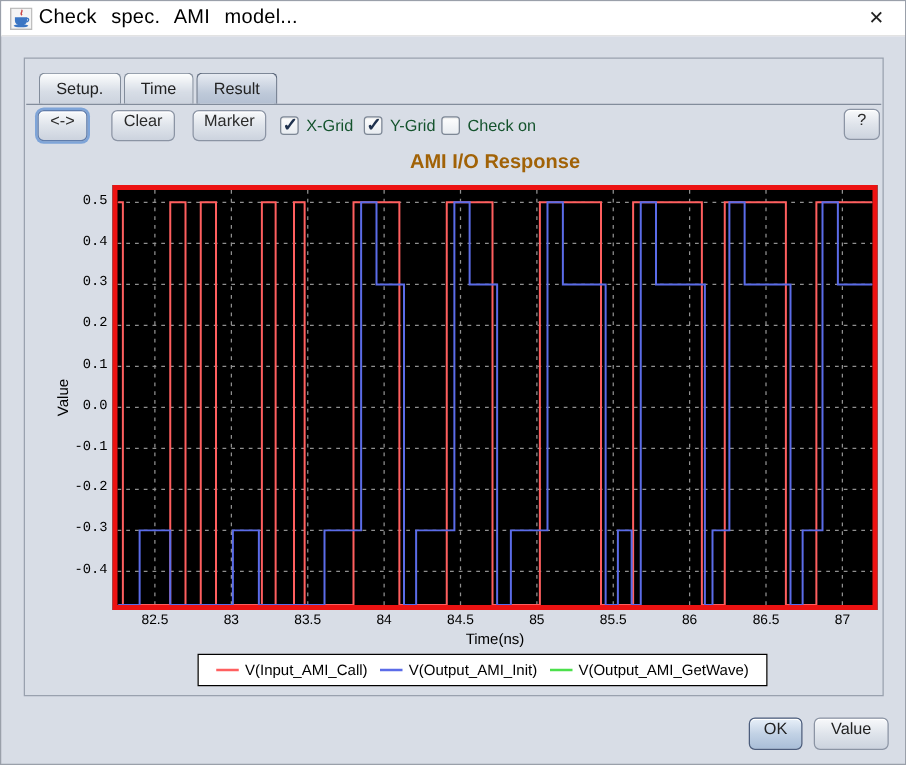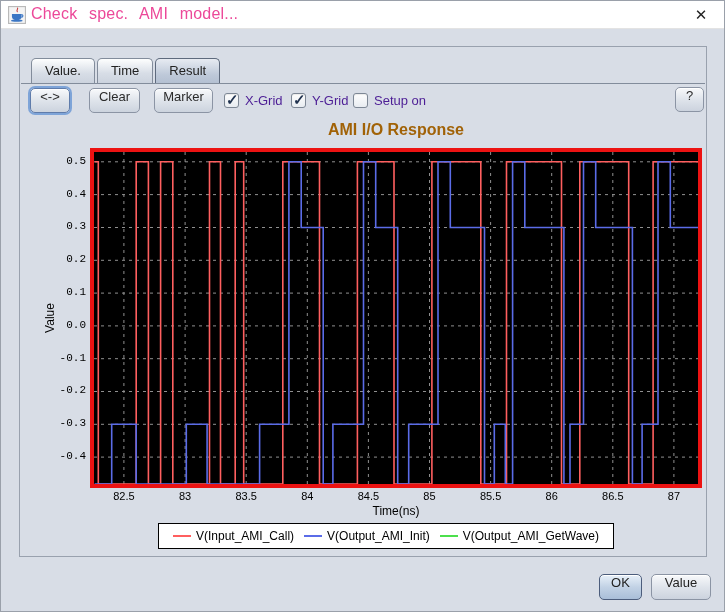--- a/index.html
+++ b/index.html
@@ -10,7 +10,7 @@
   
   .titlebar { position:absolute; left:0; top:0; width:100%; height:28px; background:#ffffff; border-bottom:1px solid #e3e3e3; }
   .java-icon { position:absolute; left:7px; top:5px; width:18px; height:18px; }
-  .win-title { position:absolute; left:30px; top:4px; font-size:16px; color:#ec4899; word-spacing:7px; letter-spacing:0.2px; }
+  .win-title { position:absolute; left:30px; top:4px; font-size:16px; color:#000000; word-spacing:7px; letter-spacing:0.2px; }
   .close-btn { position:absolute; right:10px; top:3px; width:26px; height:22px; text-align:center; font-size:15px; color:#222; line-height:22px; cursor:pointer; }
 
   

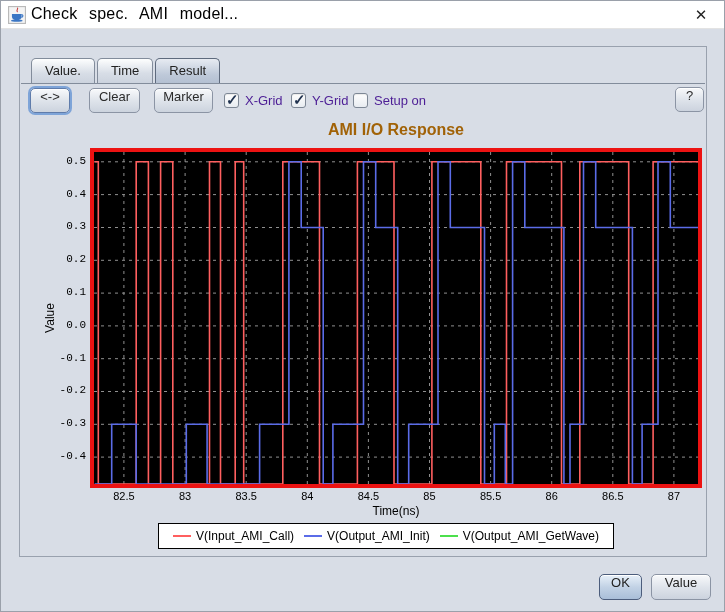--- a/index.html
+++ b/index.html
@@ -78,7 +78,7 @@
 
   <div class="panel">
     <div class="tabstrip">
-      <div class="tab"><span>Value.</span></div>
+      <div class="tab"><span>Setup.</span></div>
       <div class="tab"><span>Time</span></div>
       <div class="tab selected"><span>Result</span></div>
     </div>

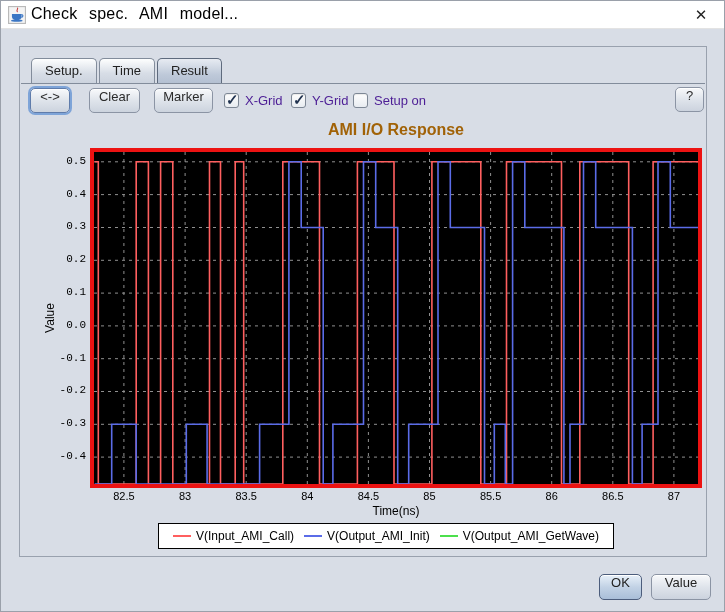--- a/index.html
+++ b/index.html
@@ -34,7 +34,7 @@
   .cb { width:15px; height:15px; background:linear-gradient(#fefefe,#e8ecf1); border:1px solid #7d8795; border-radius:3px;
         position:relative; cursor:pointer; box-shadow: inset 0 1px 1px rgba(0,0,0,0.08); }
   .cb.checked::after { content:"\2713"; position:absolute; left:1px; top:-3px; font-size:15px; font-weight:bold; color:#20324f; }
-  .cb-label { margin-left:6px; font-size:13px; color:#4c1d95; }
+  .cb-label { margin-left:6px; font-size:13px; color:#14532d; }
 
   
   .chart-title { position:absolute; left:70px; top:100px; width:612px; text-align:center; font-size:16px; font-weight:bold; color:#a16207; }

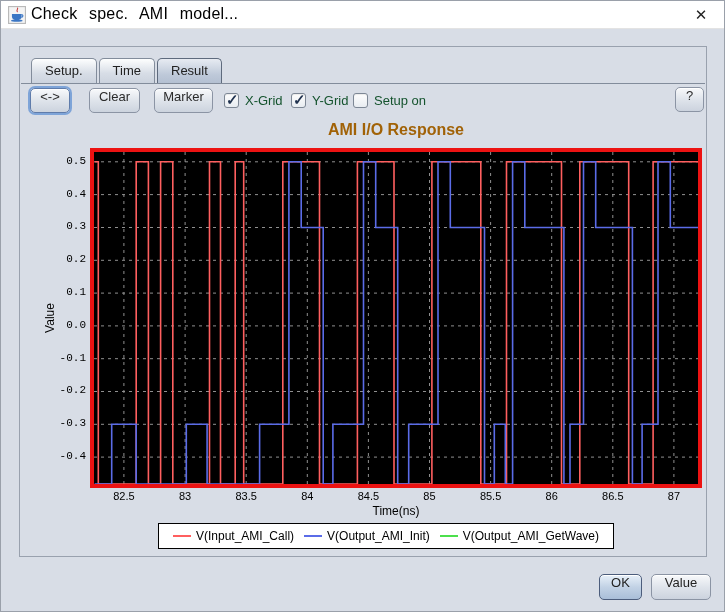--- a/index.html
+++ b/index.html
@@ -98,7 +98,7 @@
     </div>
     <div class="cbwrap" style="left:333px; top:41px;">
       <div class="cb"></div>
-      <span class="cb-label">Setup on</span>
+      <span class="cb-label">Check on</span>
     </div>
 
     <div class="btn" style="left:655px; top:40px; width:29px;">?</div>

